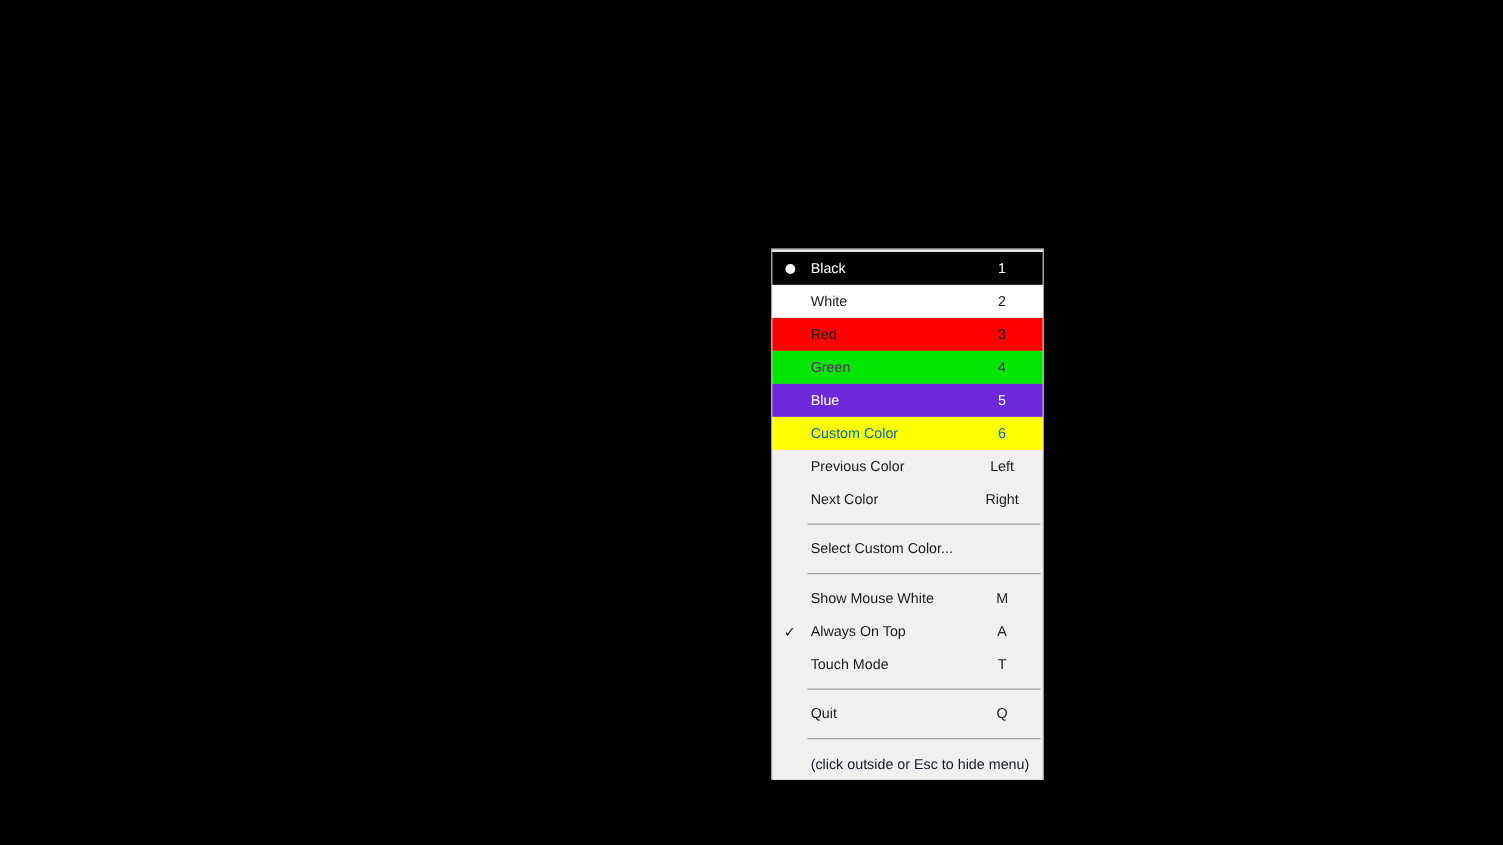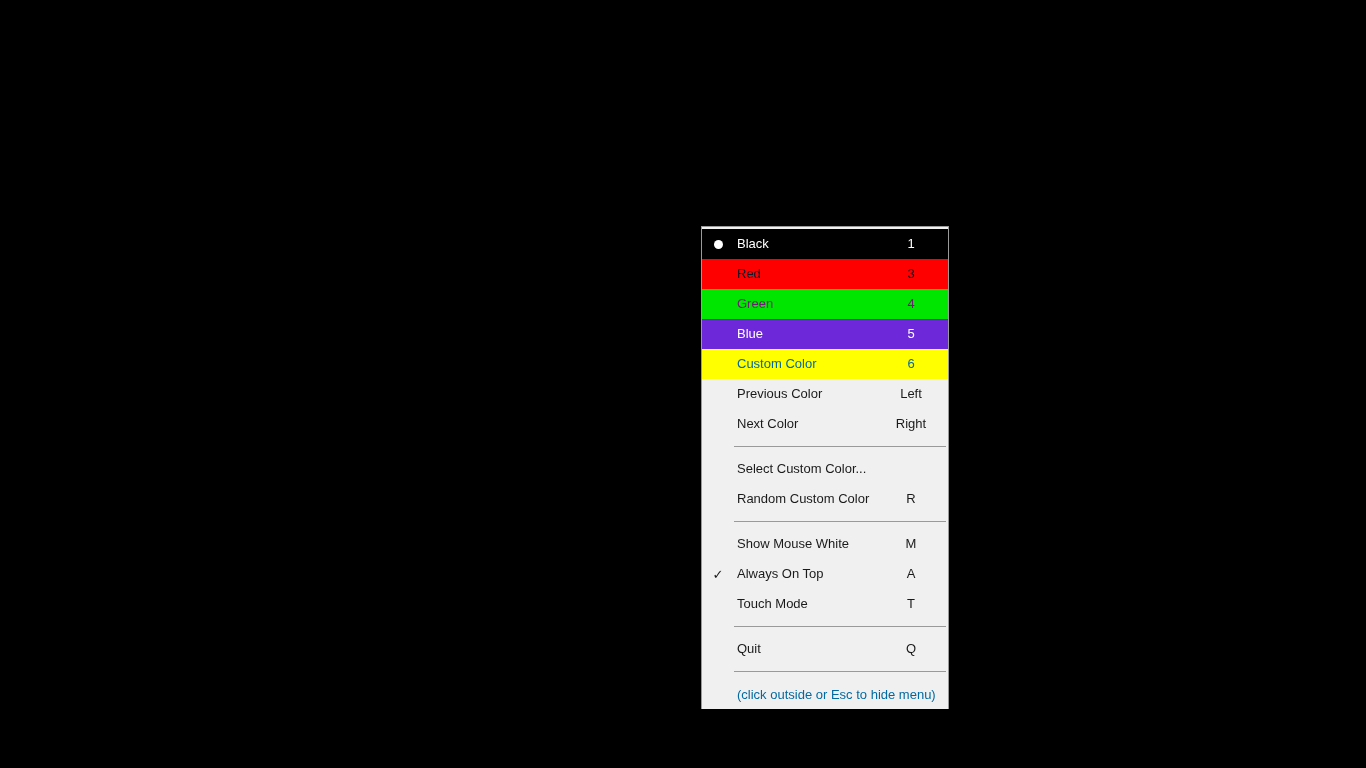--- a/index.html
+++ b/index.html
@@ -137,6 +137,11 @@
         <span class="shortcut">1</span>
       </div>
 
+      <div class="menu-item" style="background: rgb(255, 255, 255); color: rgb(26, 26, 26);">
+        <span class="gutter"></span>
+        <span class="label">White</span>
+        <span class="shortcut">2</span>
+      </div>
 
       <div class="menu-item" style="background: rgb(255, 0, 0); color: #0f172a;">
         <span class="gutter"></span>

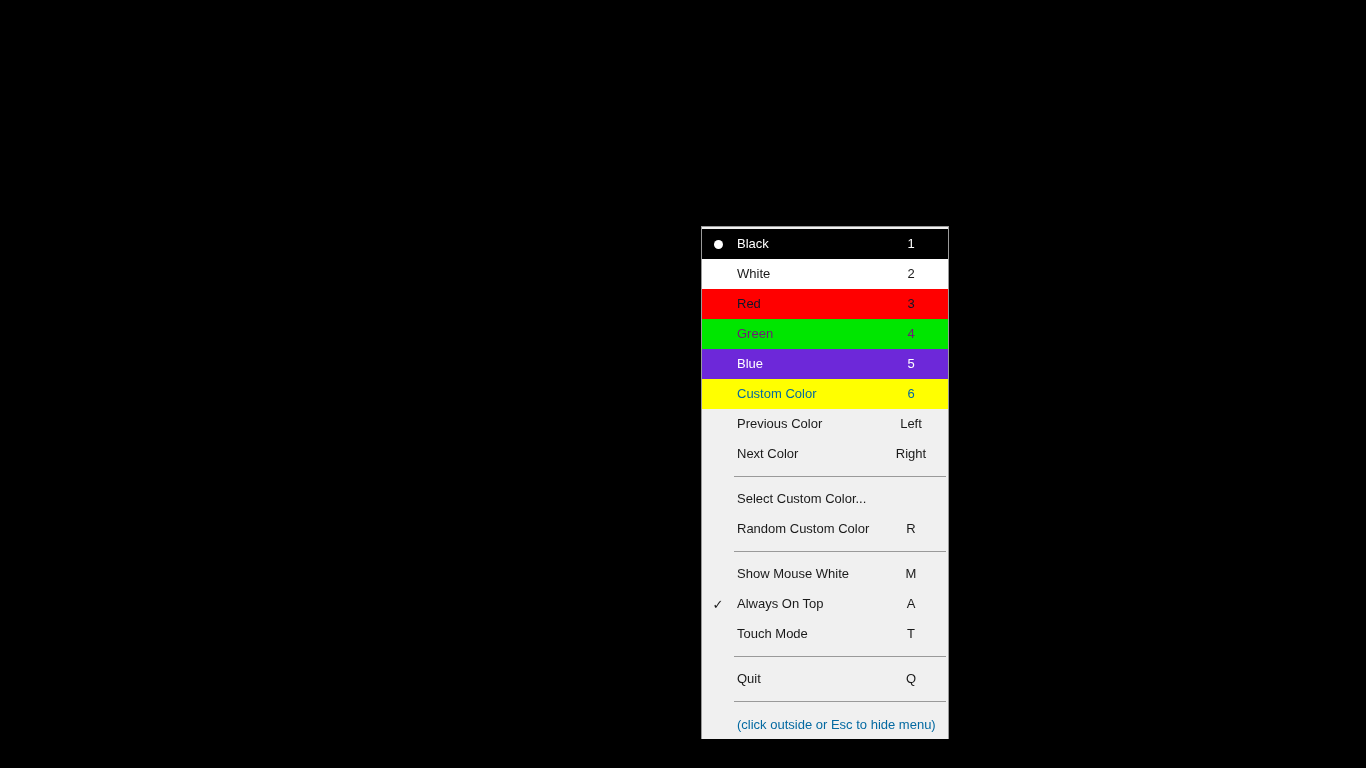--- a/index.html
+++ b/index.html
@@ -195,11 +195,6 @@
         <span class="shortcut"></span>
       </div>
 
-      <div class="menu-item">
-        <span class="gutter"></span>
-        <span class="label">Random Custom Color</span>
-        <span class="shortcut">R</span>
-      </div>
 
     </div>
 

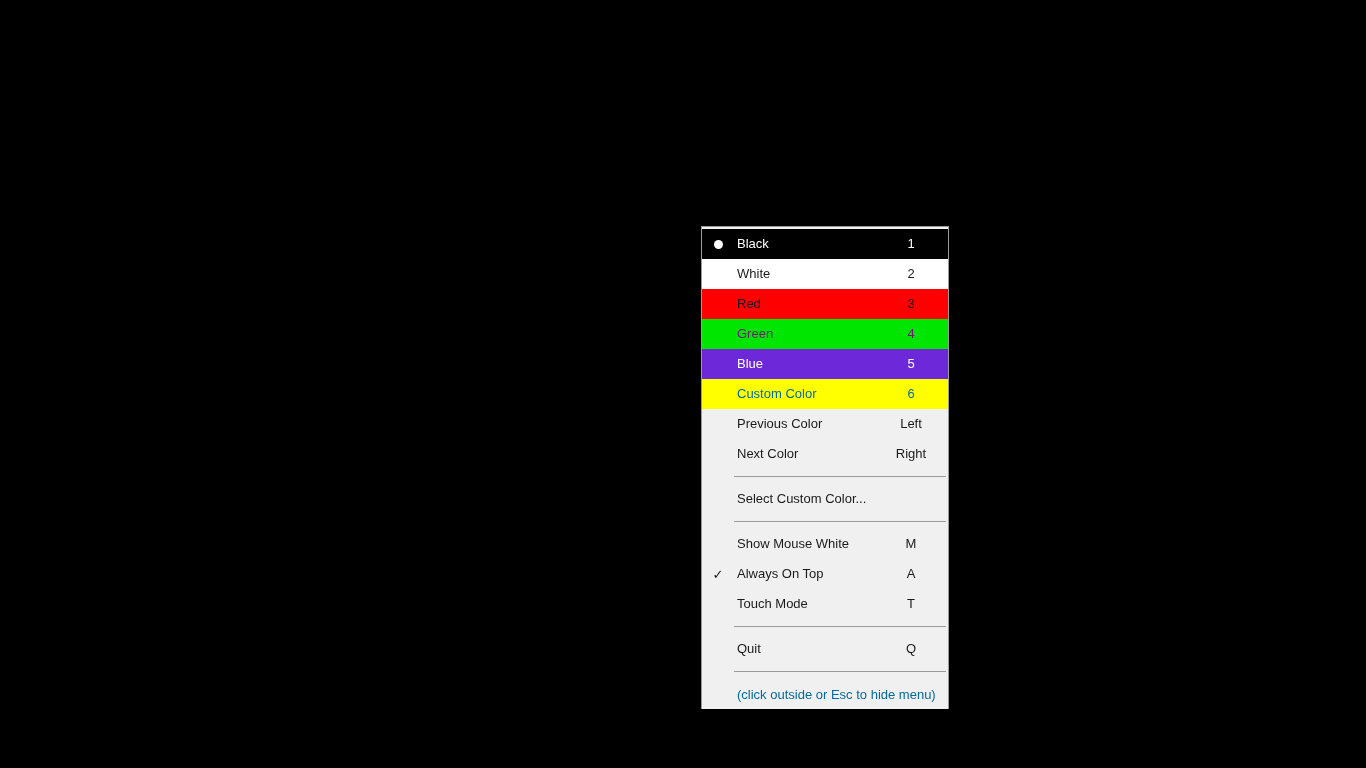--- a/index.html
+++ b/index.html
@@ -239,7 +239,7 @@
 
     <div class="separator" style="background: rgb(154, 154, 154);"></div>
 
-    <div class="hint-row" style="color: #0369a1;">(click outside or Esc to hide menu)</div>
+    <div class="hint-row" style="color: #0f172a;">(click outside or Esc to hide menu)</div>
 
   </div>
 

